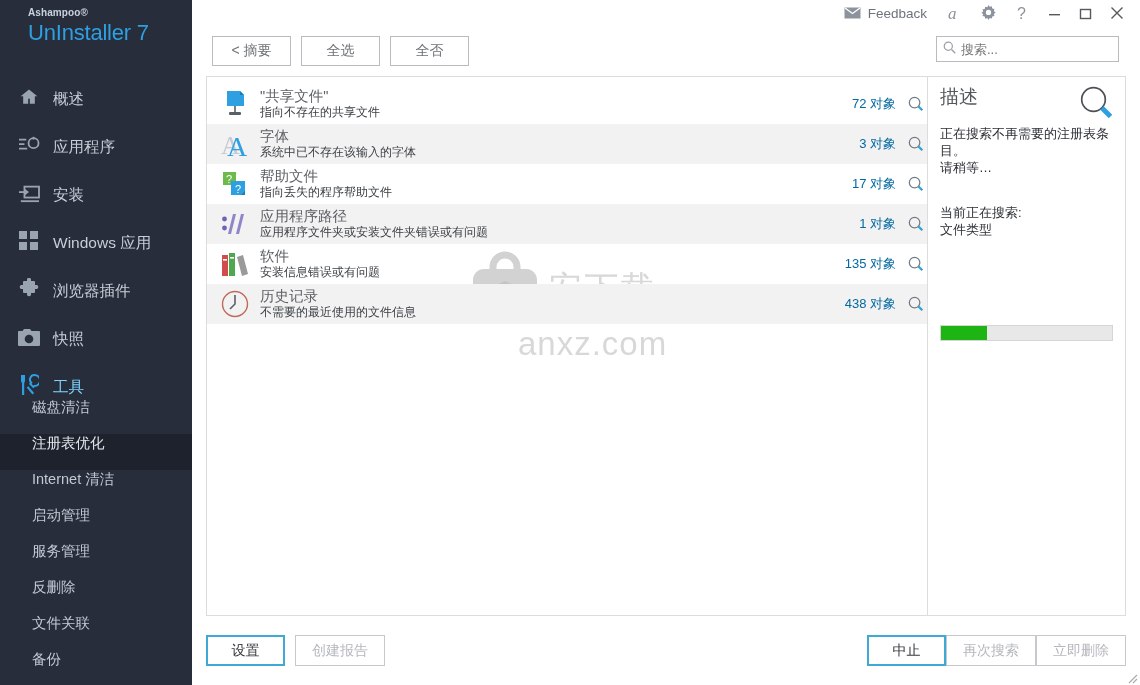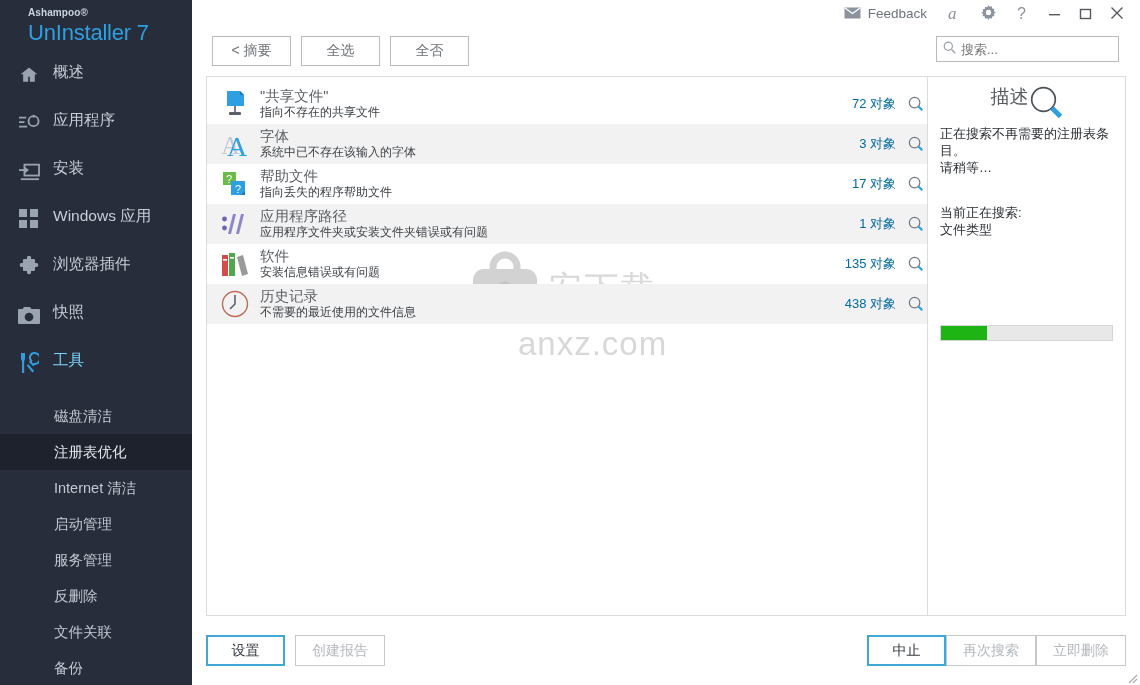--- a/index.html
+++ b/index.html
@@ -45,7 +45,7 @@
   .nav-item {
     height: 48px;
     display: flex;
-    align-items: flex-start;
+    align-items: flex-end;
     padding-left: 14px;
     color: #c8ced8;
     font-size: 15.5px;

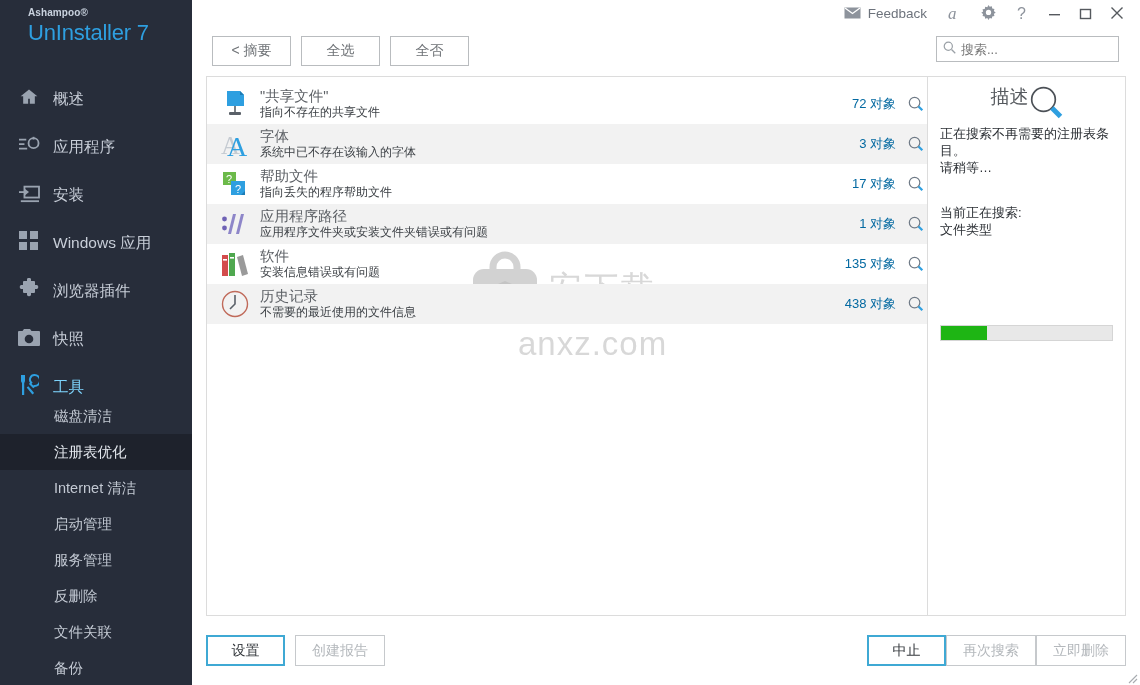--- a/index.html
+++ b/index.html
@@ -210,7 +210,7 @@
     padding: 8px 12px 0 12px;
   }
   .desc-head {
-    display: flex; align-items: flex-start; justify-content: center;
+    display: flex; align-items: flex-start; justify-content: space-between;
   }
   .desc-title { font-size: 19px; color: #55595e; line-height: 24px; }
   .desc-body {

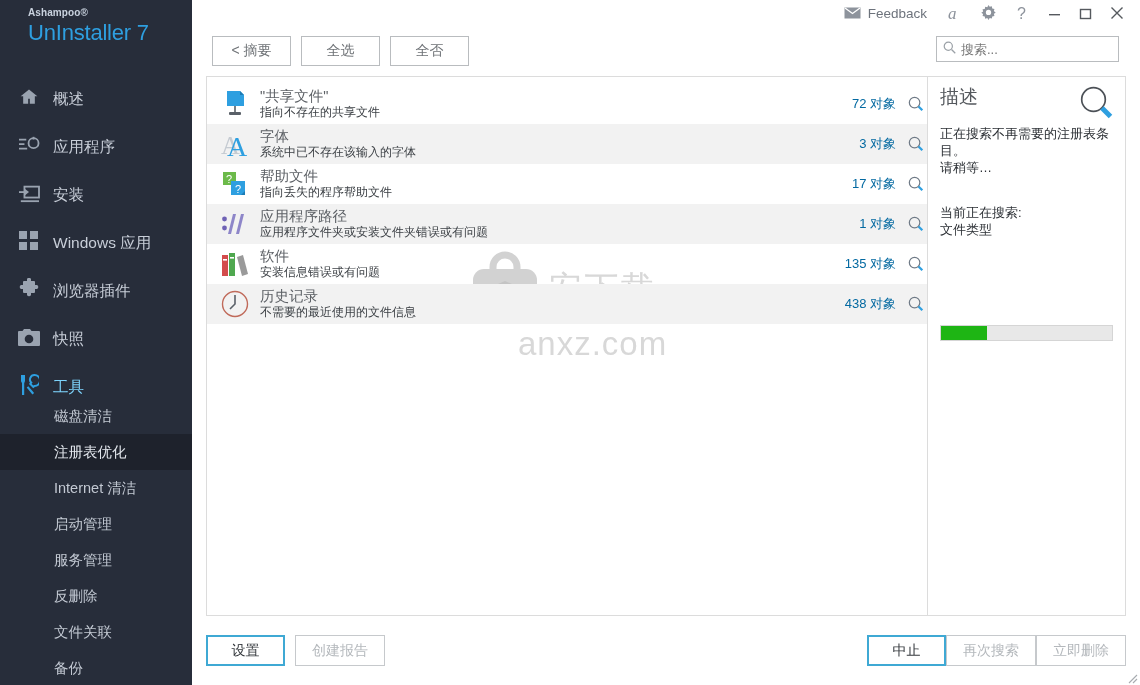--- a/index.html
+++ b/index.html
@@ -65,8 +65,8 @@
   .sub-item {
     height: 36px;
     display: flex;
-    align-items: center;
-    padding-left: 54px;
+    align-items: flex-start;
+    padding-left: 32px;
     color: #c3c9d3;
     font-size: 14.5px;
     cursor: default;

